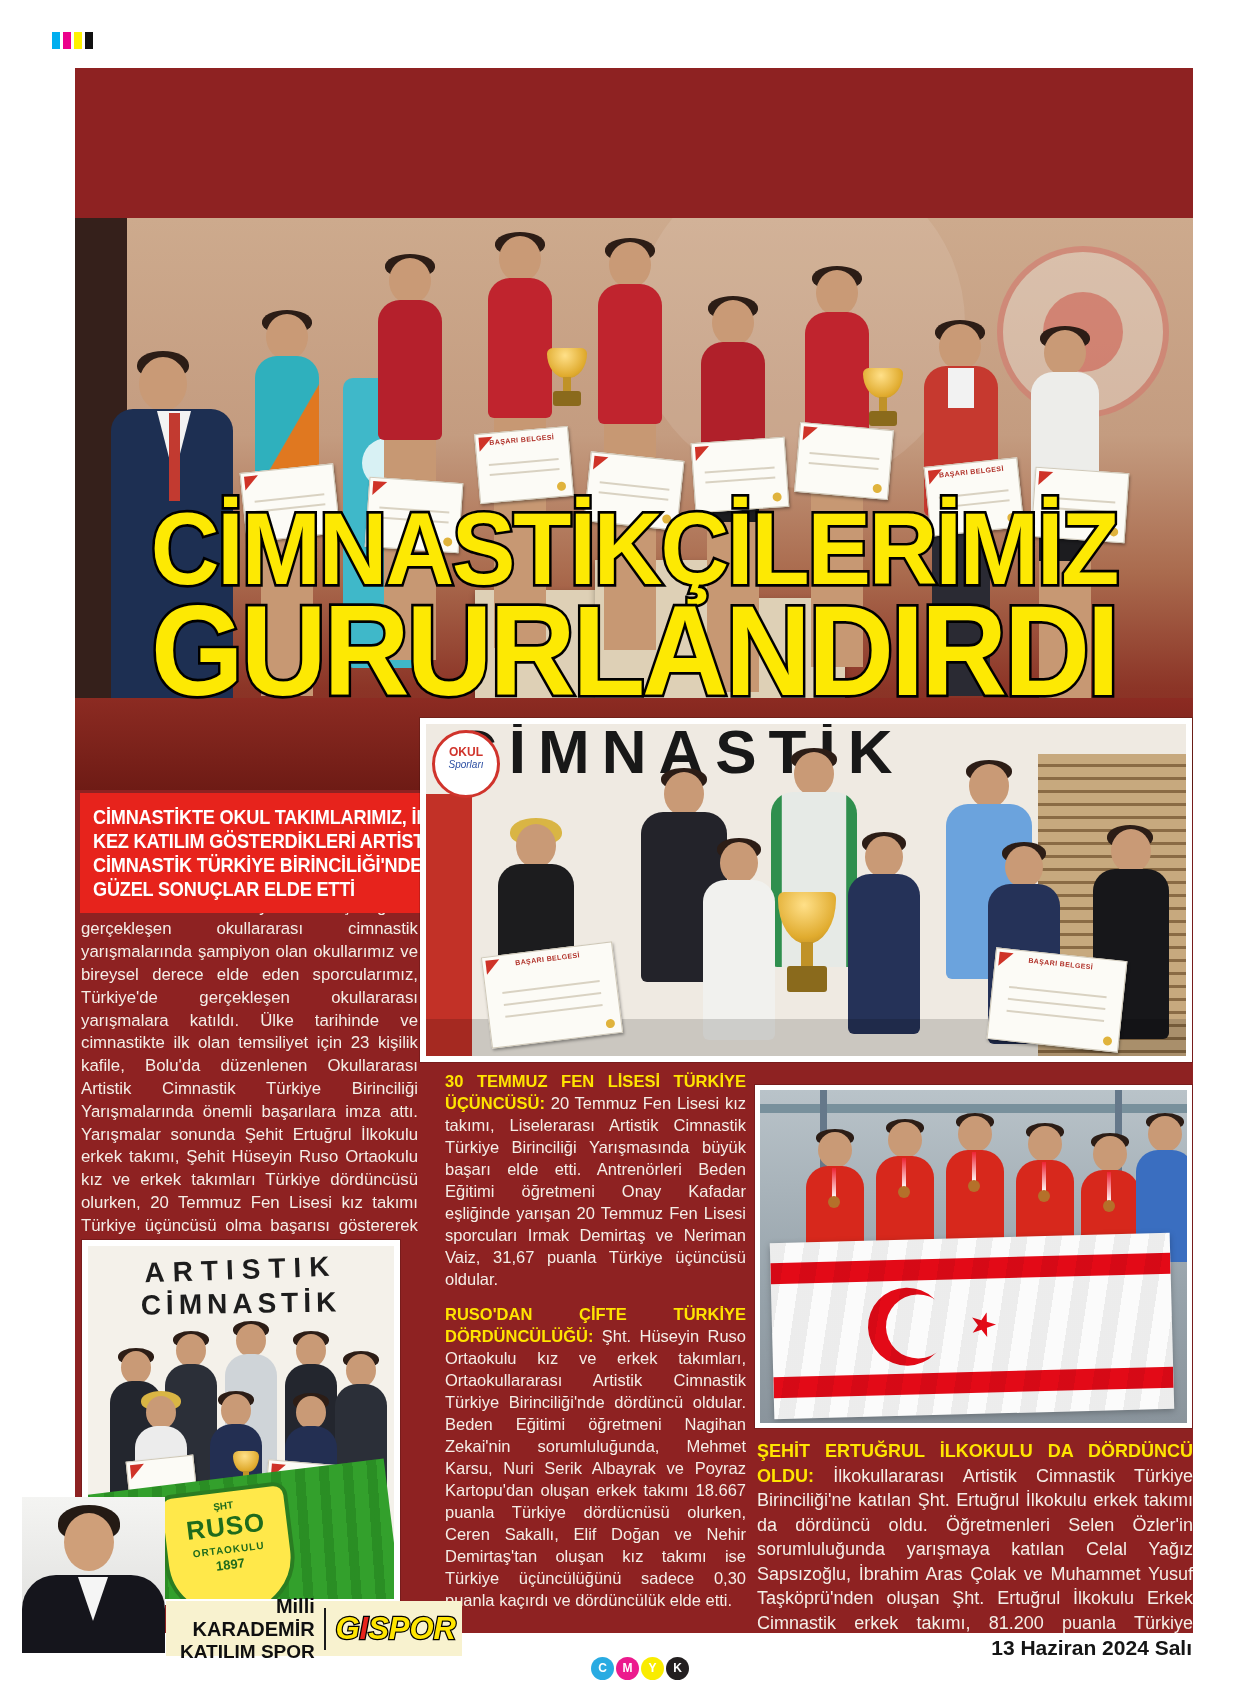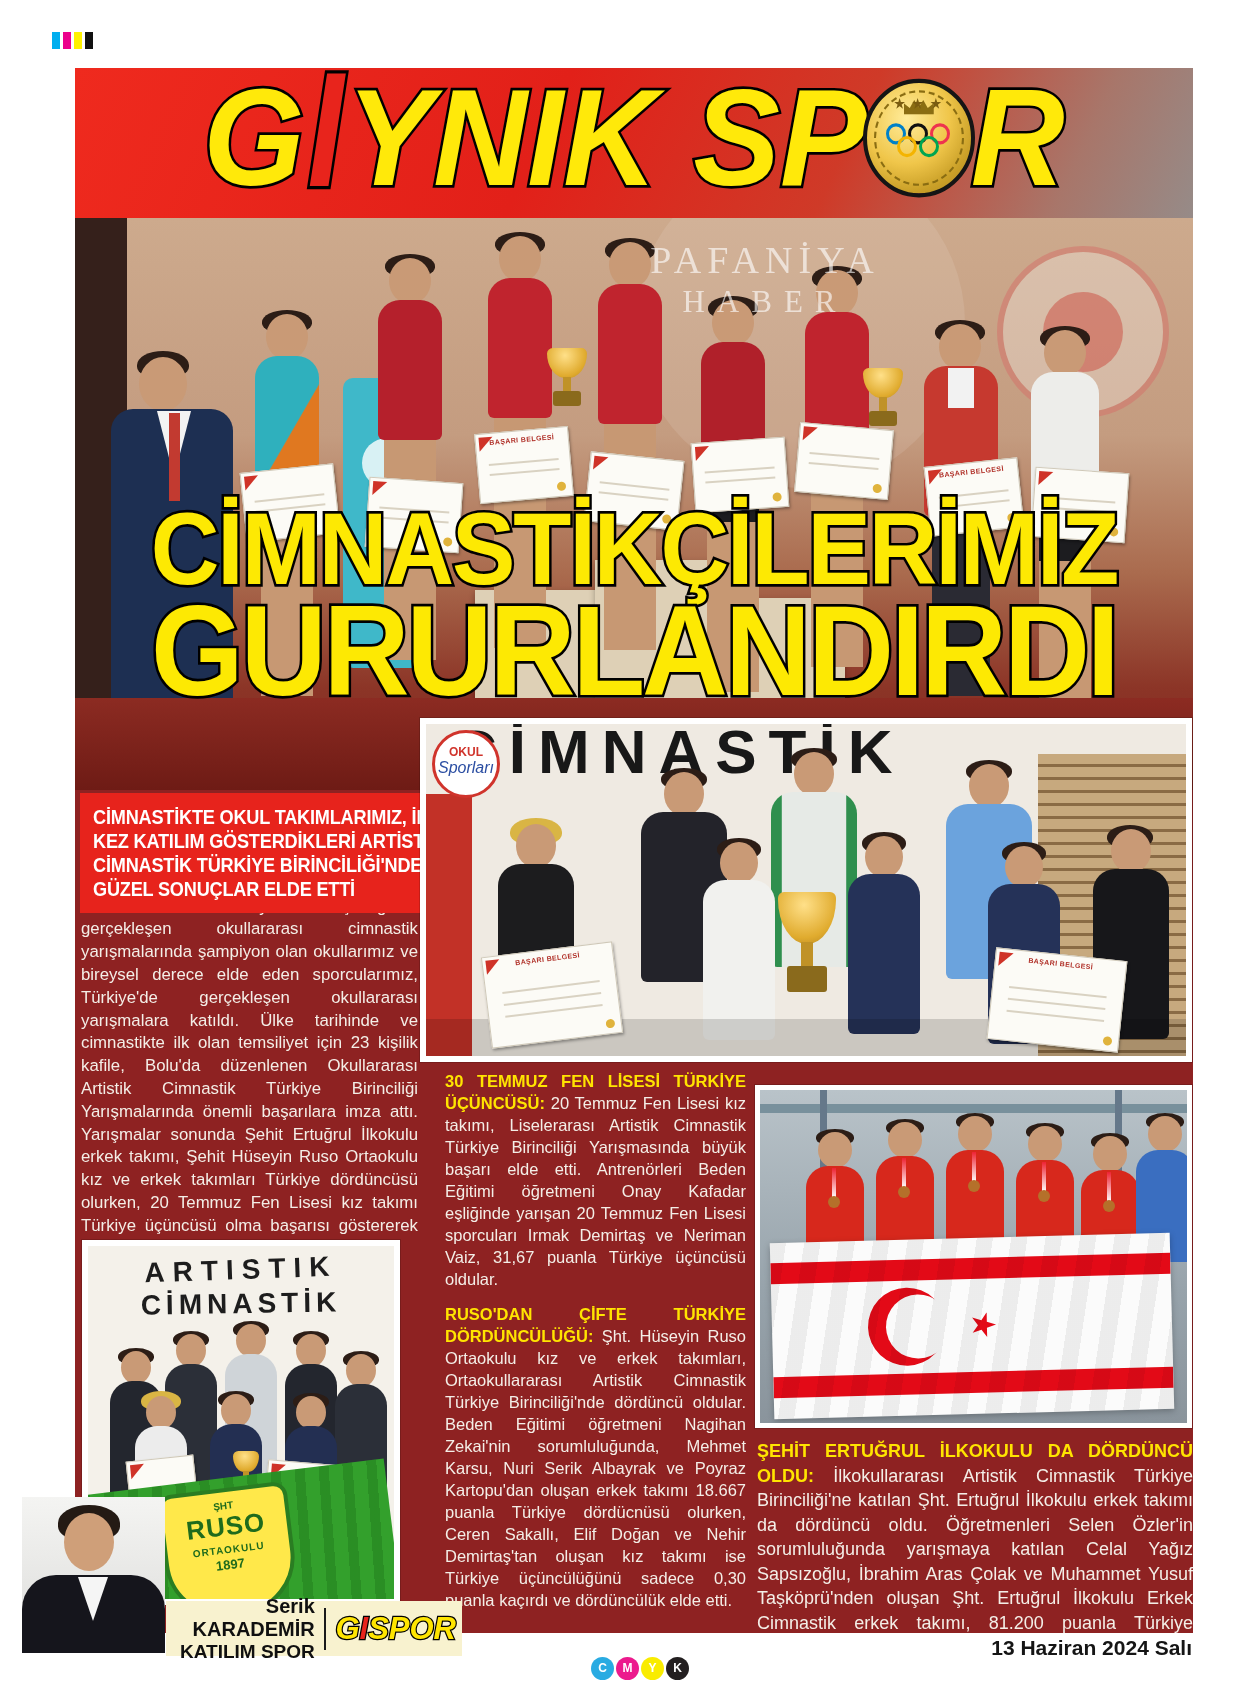--- a/index.html
+++ b/index.html
@@ -168,17 +168,6 @@
 
 <div class="content">
 
-  <div class="masthead">
-    <div class="mh">
-      <span>G</span><span class="ri">I</span><span>YNIK SP</span><span class="medal"><span class="dash"></span><span class="m-crown"></span><span class="m-rings">
-            <i style="left:0;top:0;border-color:#0081c8"></i>
-            <i style="left:22px;top:0;border-color:#111"></i>
-            <i style="left:44px;top:0;border-color:#ee334e"></i>
-            <i style="left:11px;top:12px;border-color:#f4b400"></i>
-            <i style="left:33px;top:12px;border-color:#00a651"></i>
-          </span><span class="m-stars">★ ★ ★</span></span><span>R</span>
-    </div>
-  </div>
 
   <div class="photo-main">
     <div class="leftdark"></div>

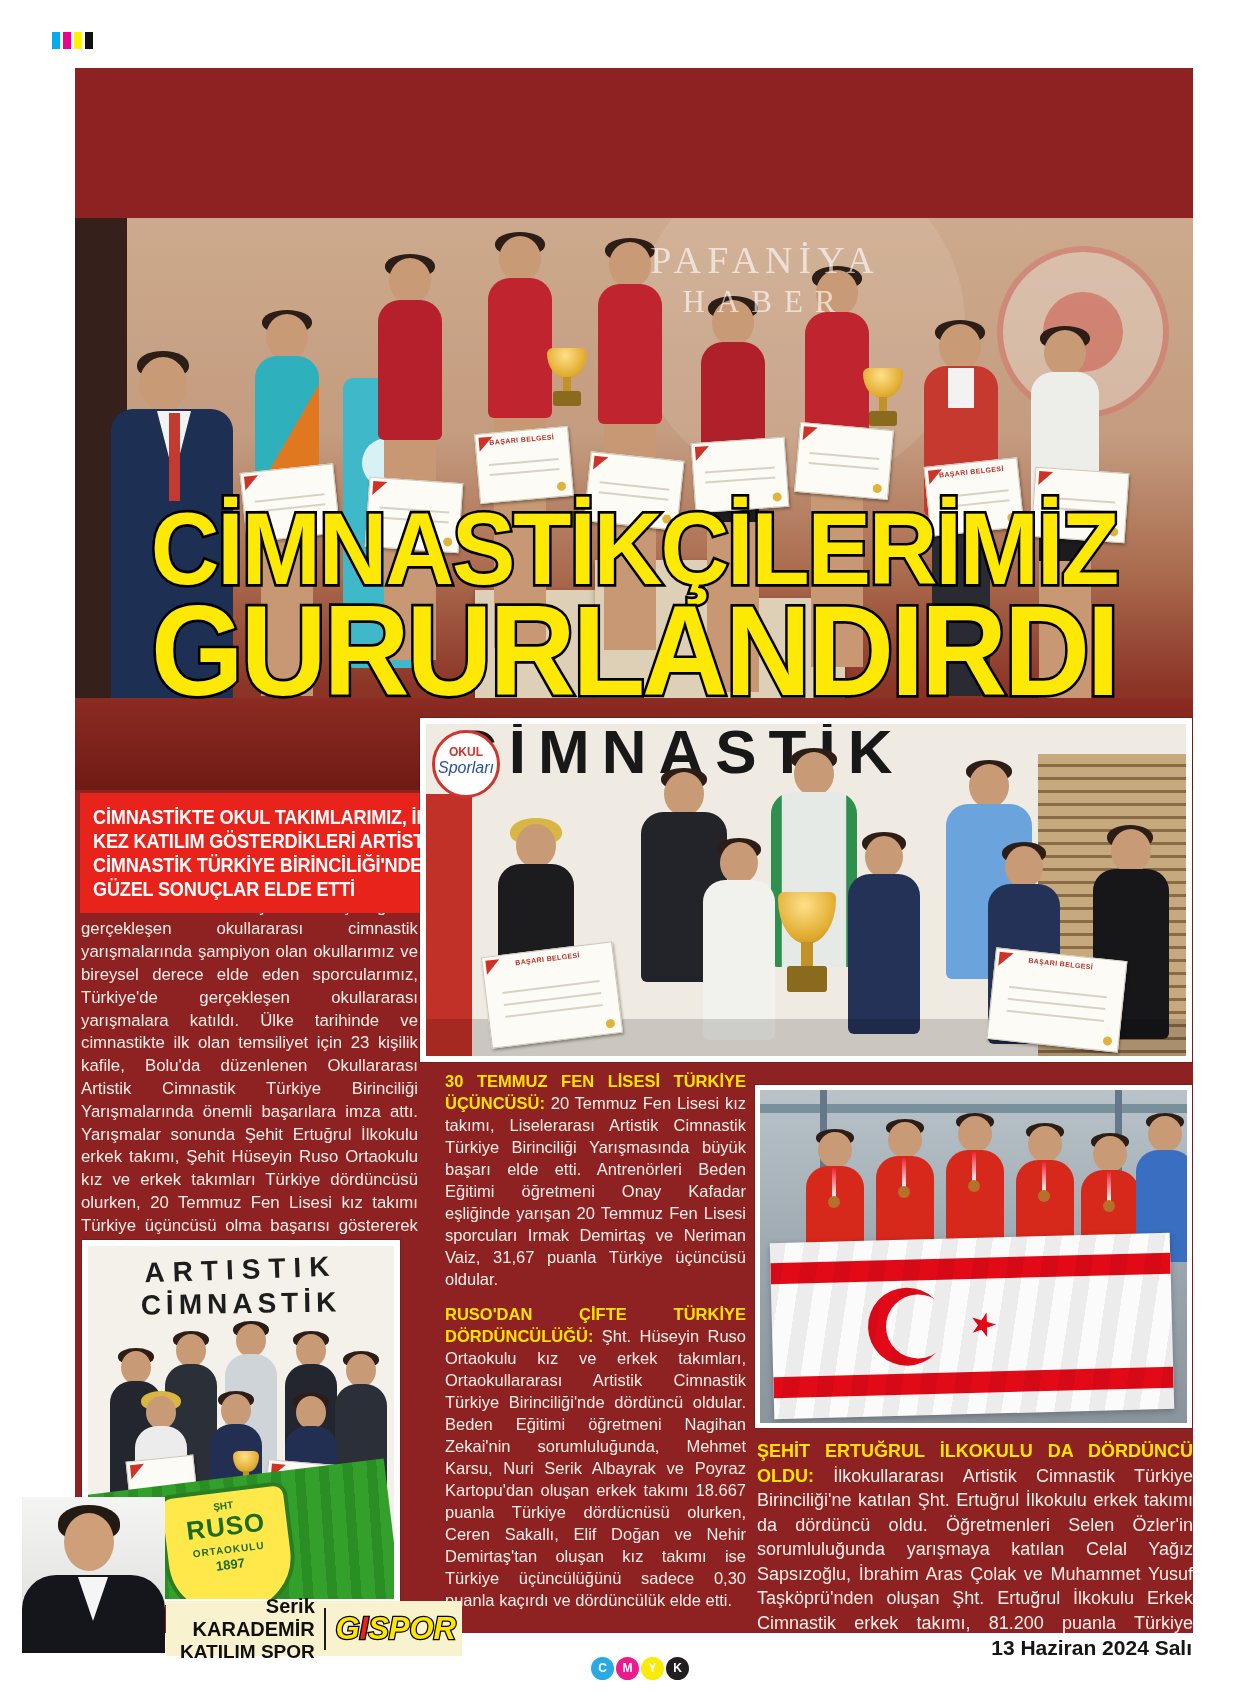--- a/index.html
+++ b/index.html
@@ -307,10 +307,6 @@
 
     <div class="carpet"></div>
 
-    <div class="wm">
-      <div class="wm1">PAFANİYA</div>
-      <div class="wm2">HABER</div>
-    </div>
   </div>
 
   <div class="headline">

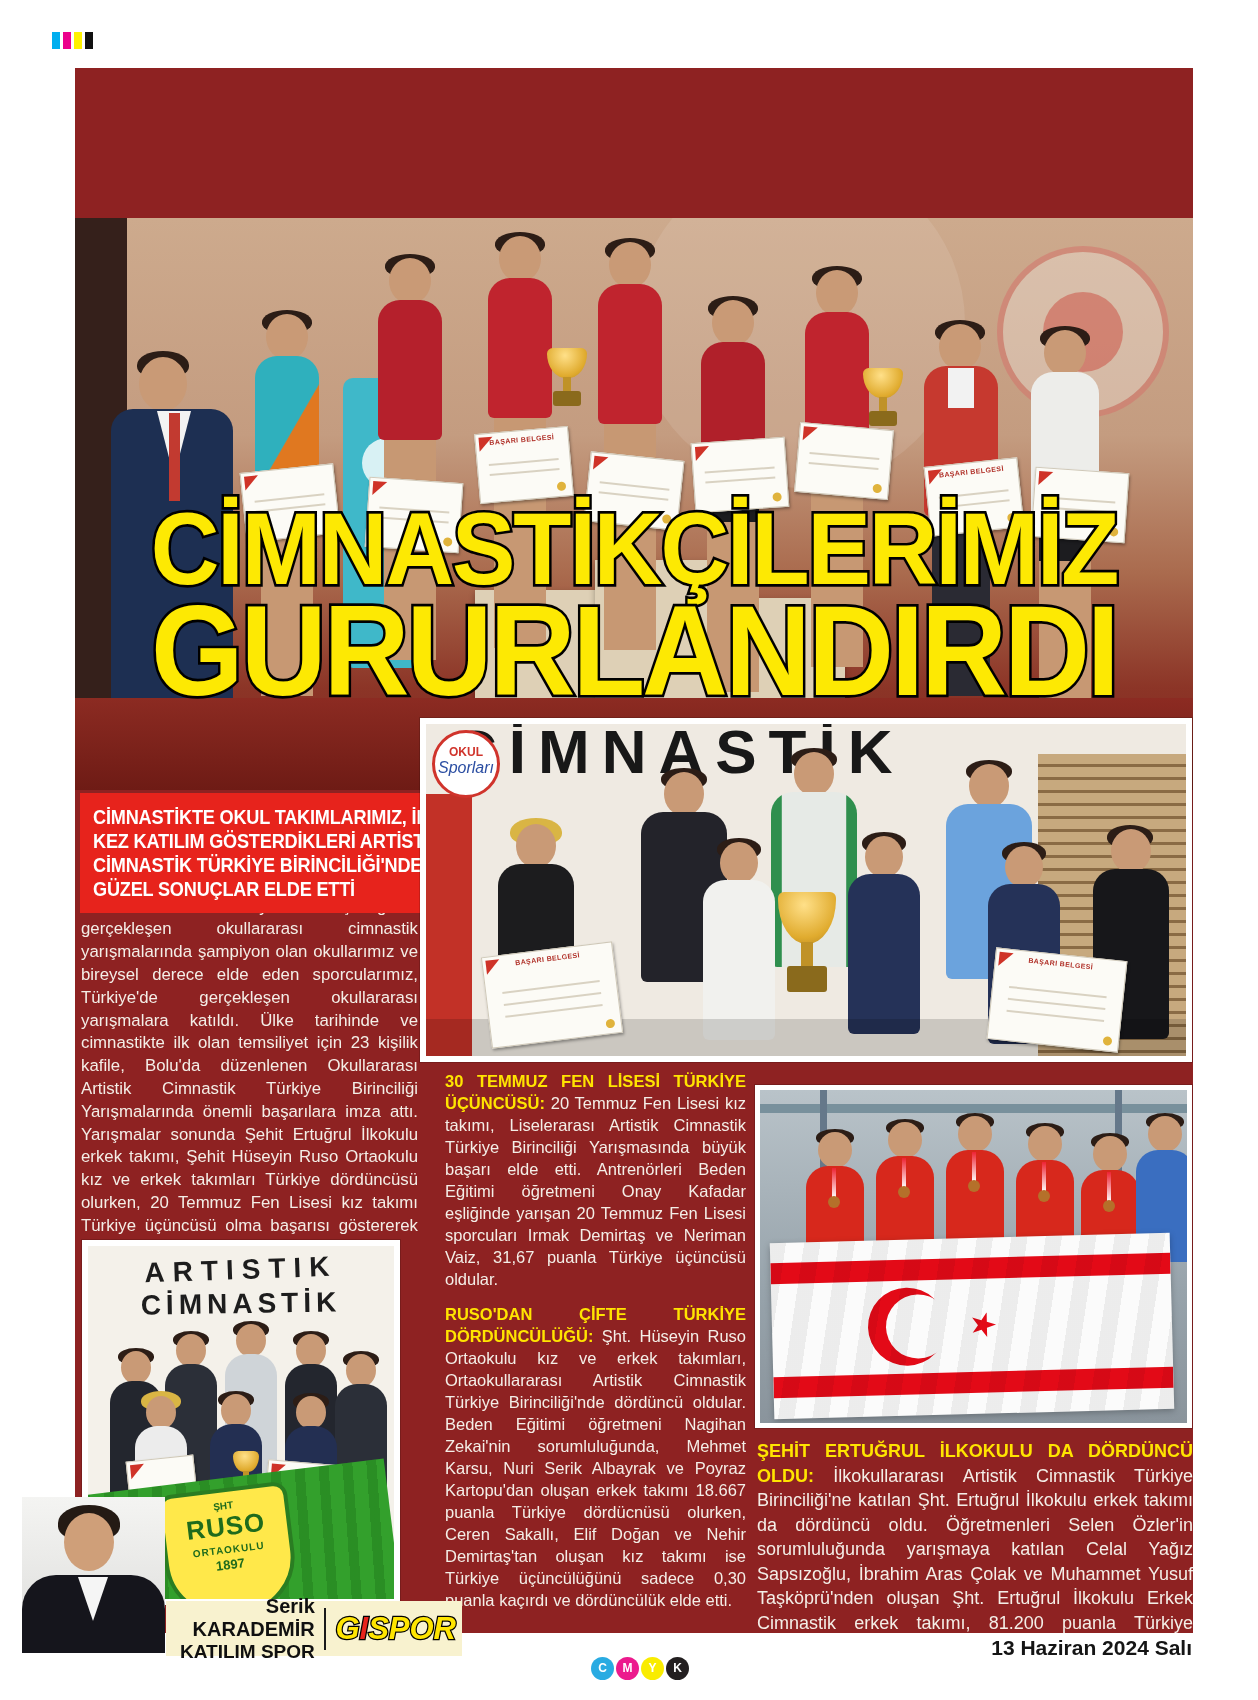--- a/index.html
+++ b/index.html
@@ -103,7 +103,7 @@
   .badge{position:absolute;left:6px;top:6px;width:62px;height:62px;border-radius:50%;background:#fff;border:3px solid #d0342c;
       text-align:center;z-index:3}
   .badge .b1{font-size:12px;font-weight:800;color:#d0342c;margin-top:12px}
-  .badge .b2{font-size:16px;font-style:italic;color:#2b4ea2}
+  .badge .b2{font-size:10px;font-style:italic;color:#2b4ea2}
   .redband{position:absolute;left:0;top:70px;width:46px;height:262px;background:#c23127}
   .wallbars{position:absolute;left:612px;top:30px;width:148px;height:302px;
       background:repeating-linear-gradient(180deg,#c7a97e 0 10px,#8a6b45 10px 13px)}

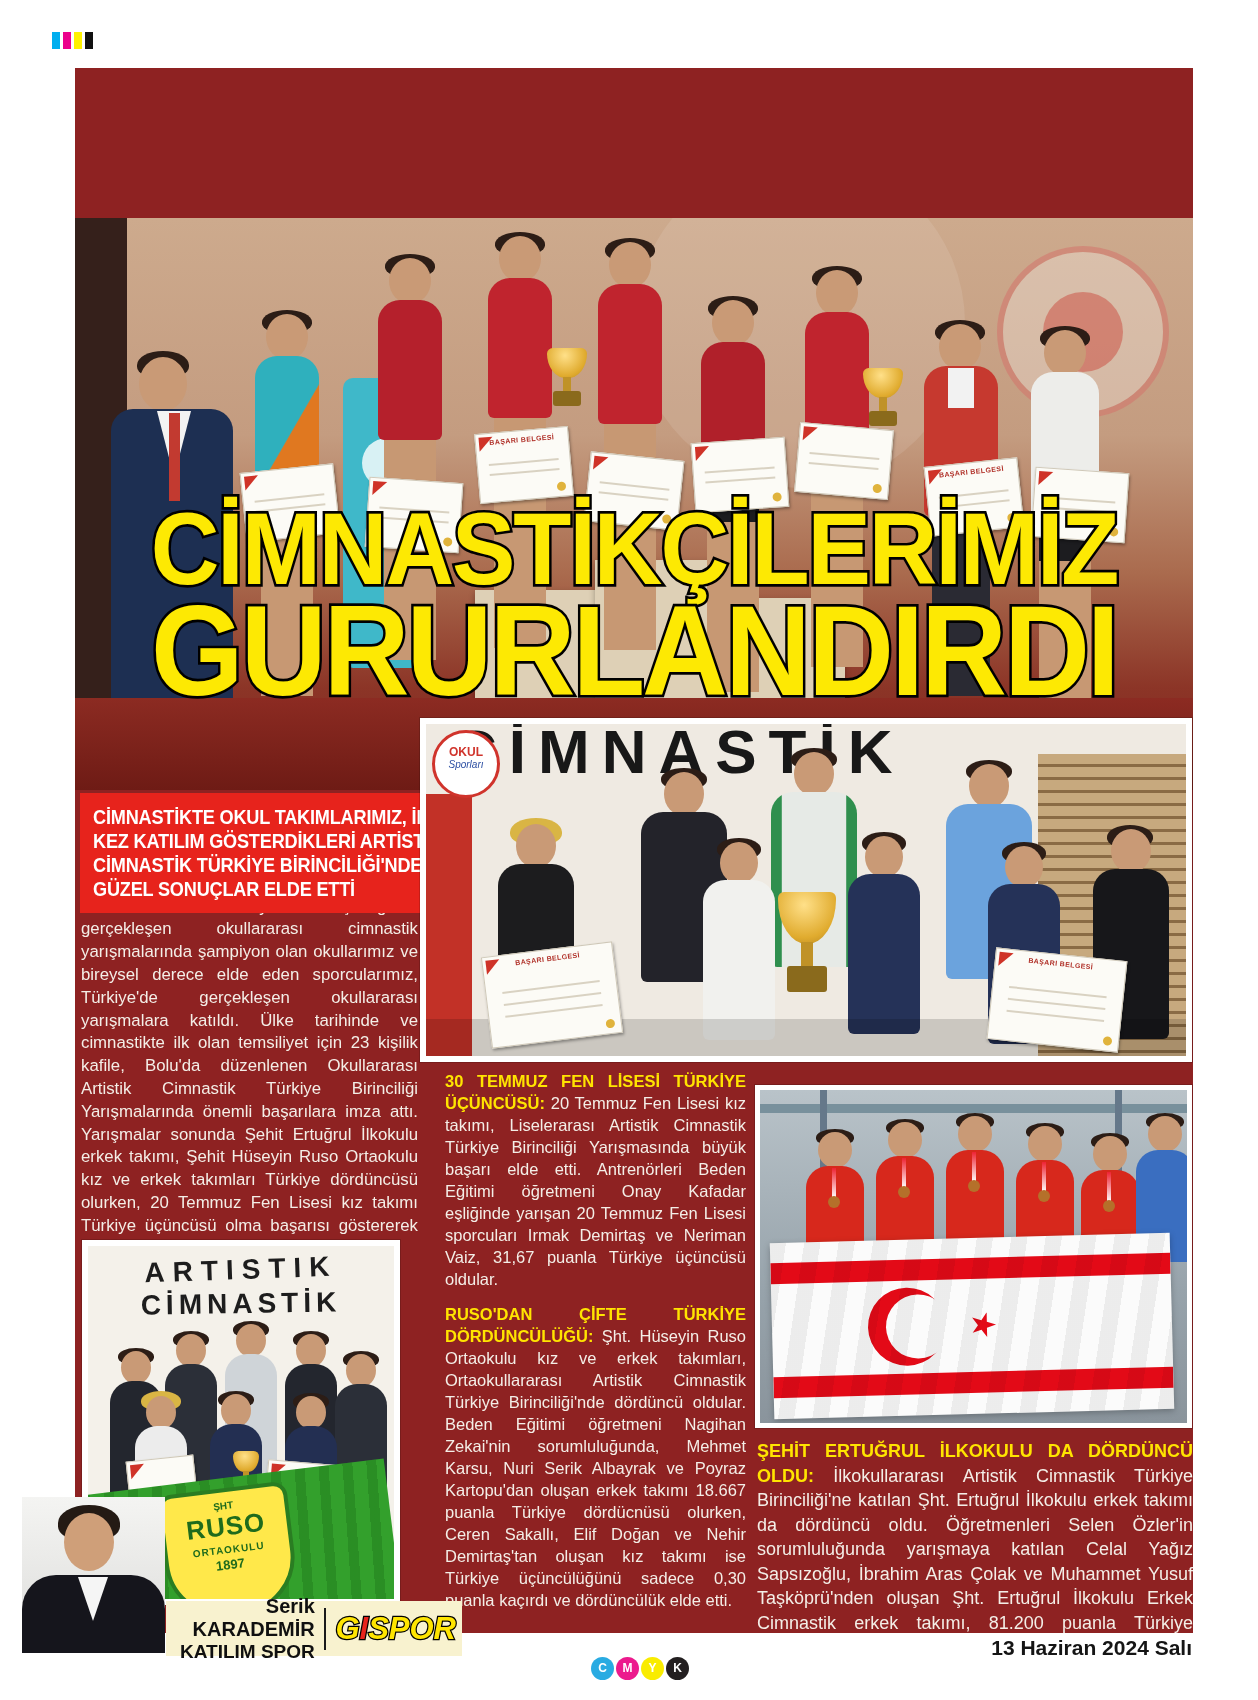--- a/index.html
+++ b/index.html
@@ -555,7 +555,7 @@
 
 <div class="bband">
   <div class="bname">
-    <div class="n1">Serik KARADEMİR</div>
+    <div class="n1">Milli KARADEMİR</div>
     <div class="n2">KATILIM SPOR</div>
   </div>
   <div class="bdiv"></div>

